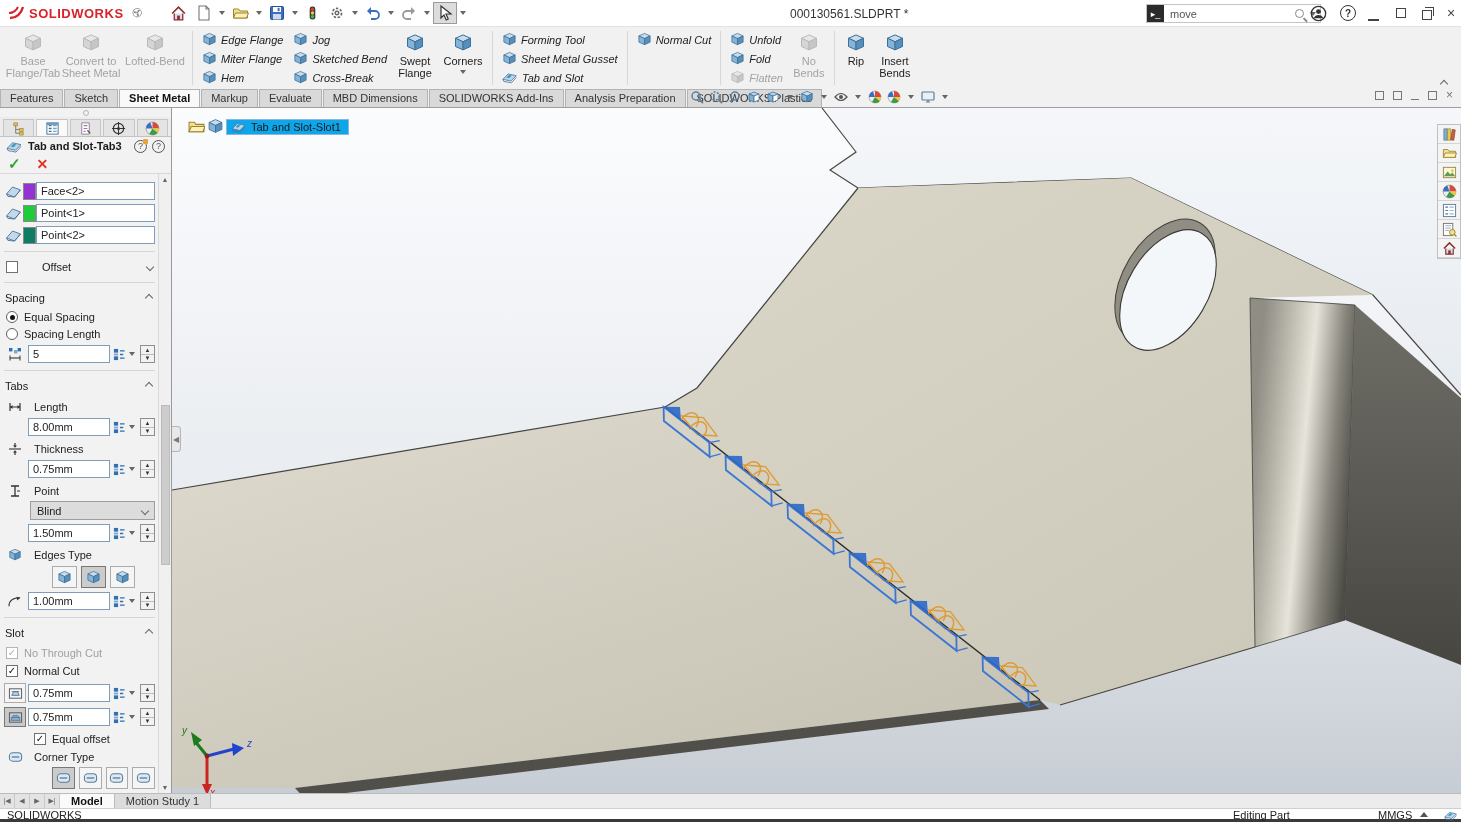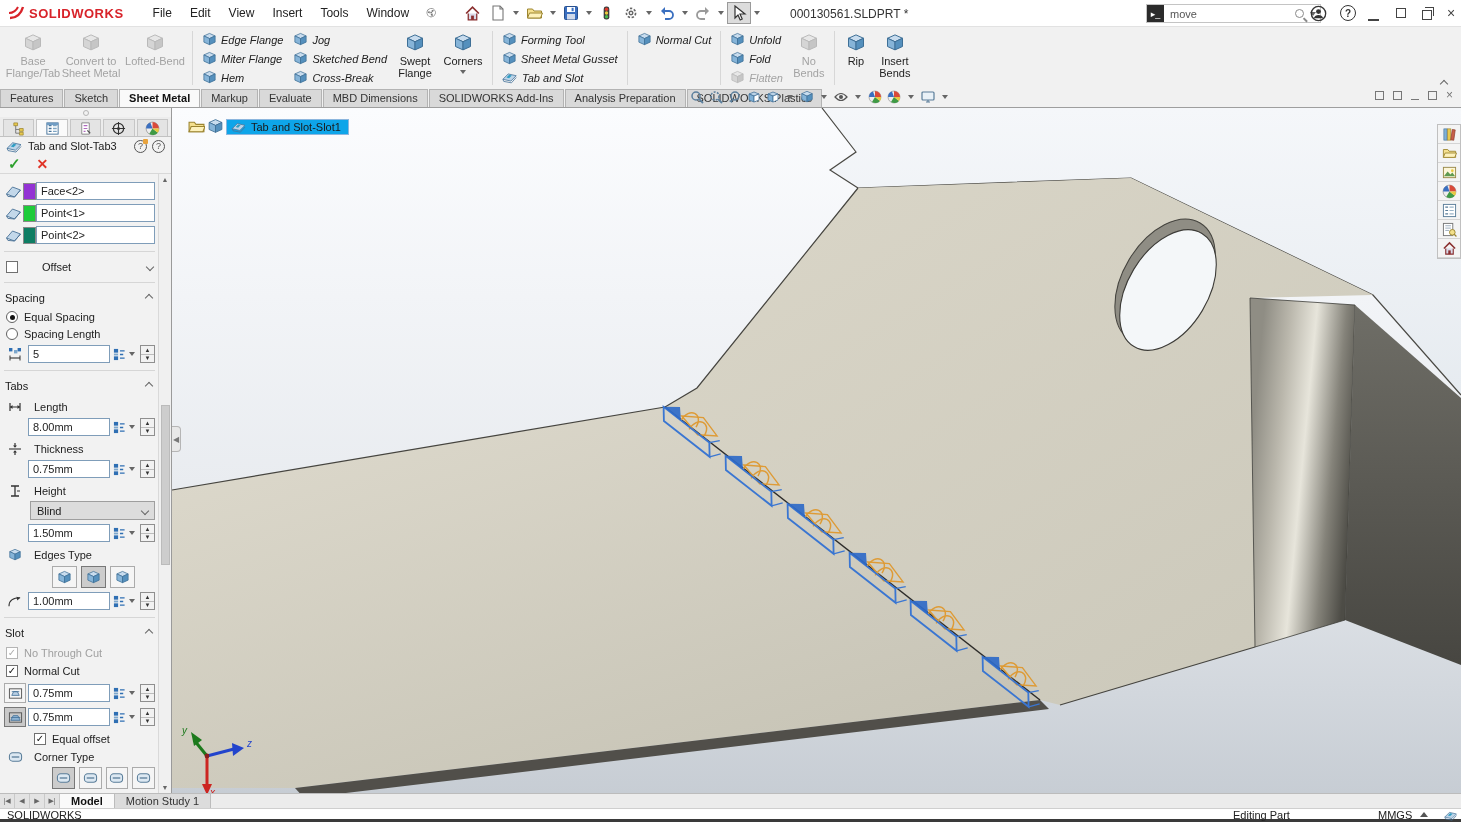--- a/index.html
+++ b/index.html
@@ -328,14 +328,6 @@
         </svg>
       <span class="brand">SOLIDWORKS</span>
     </div>
-    <div class="menus">
-      <span class="menu">File</span>
-      <span class="menu">Edit</span>
-      <span class="menu">View</span>
-      <span class="menu">Insert</span>
-      <span class="menu">Tools</span>
-      <span class="menu">Window</span>
-    </div>
     <span class="pinic">✇</span>
     <div class="qat">
       <span class="qbtn">

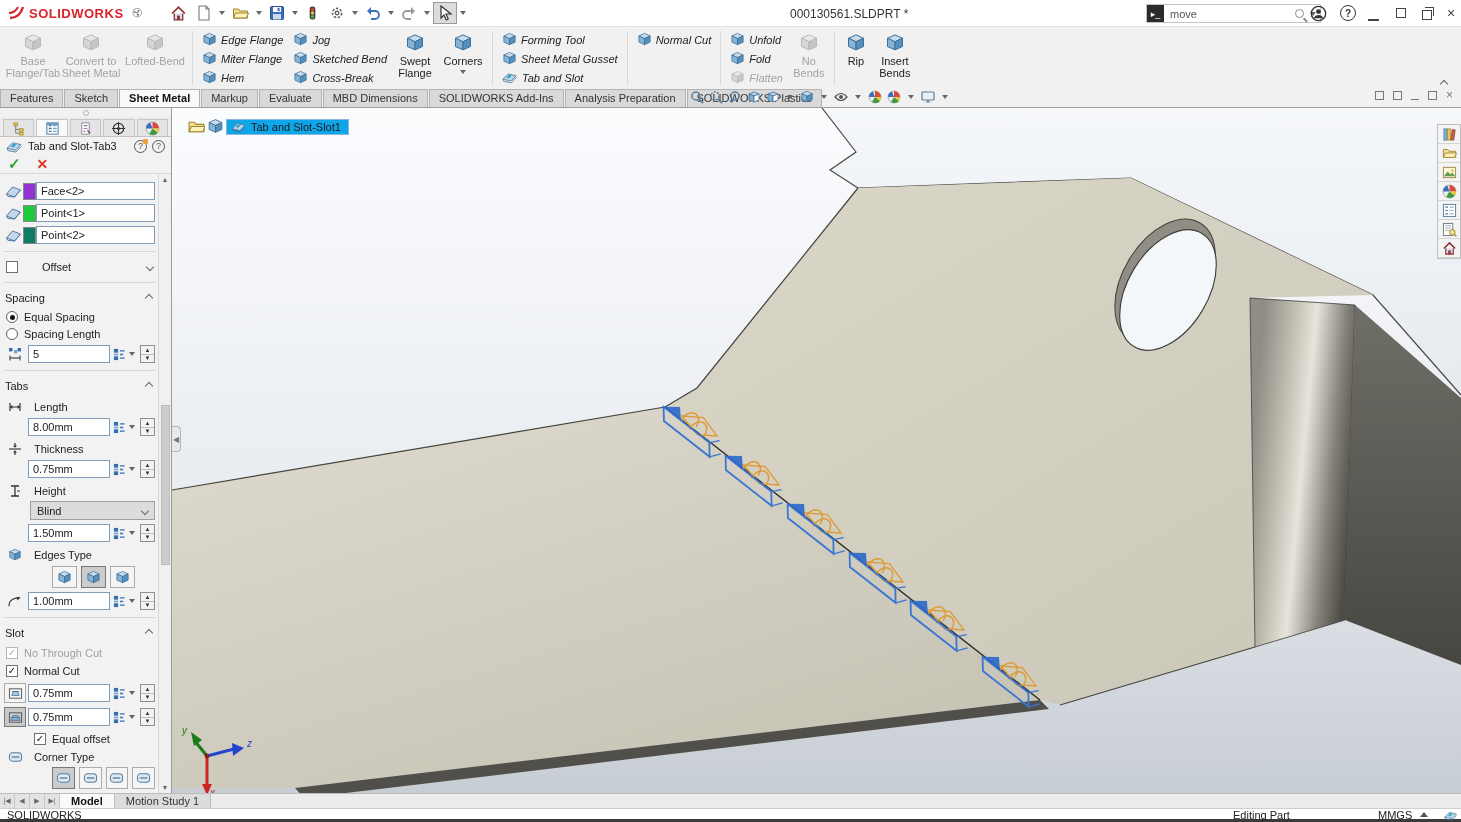--- a/index.html
+++ b/index.html
@@ -66,7 +66,7 @@
 .pm-tab { flex:1; display:flex; align-items:center; justify-content:center; border:1px solid #c6c6c6; border-bottom:none; margin:2px 1px 0; background:#e4e4e4; }
 .pm-tab.active { background:#fafafa; }
 .pm-head { height:23px; display:flex; align-items:center; gap:5px; padding:0 6px; }
-.pm-head .t { font-weight:normal; font-size:11px; color:#1a1a1a; flex:1; }
+.pm-head .t { font-weight:bold; font-size:11px; color:#1a1a1a; flex:1; }
 .helpc { width:13px; height:13px; border:1.2px solid #555; border-radius:50%; font-size:9px; display:flex; align-items:center; justify-content:center; color:#555; position:relative; }
 .helpc.new::after { content:""; position:absolute; right:-2px; top:-2px; width:5px; height:5px; background:#e8a33d; border-radius:1px; }
 .pm-okrow { height:22px; display:flex; align-items:center; gap:16px; padding-left:8px; border-bottom:1px solid #d8d8d8; }

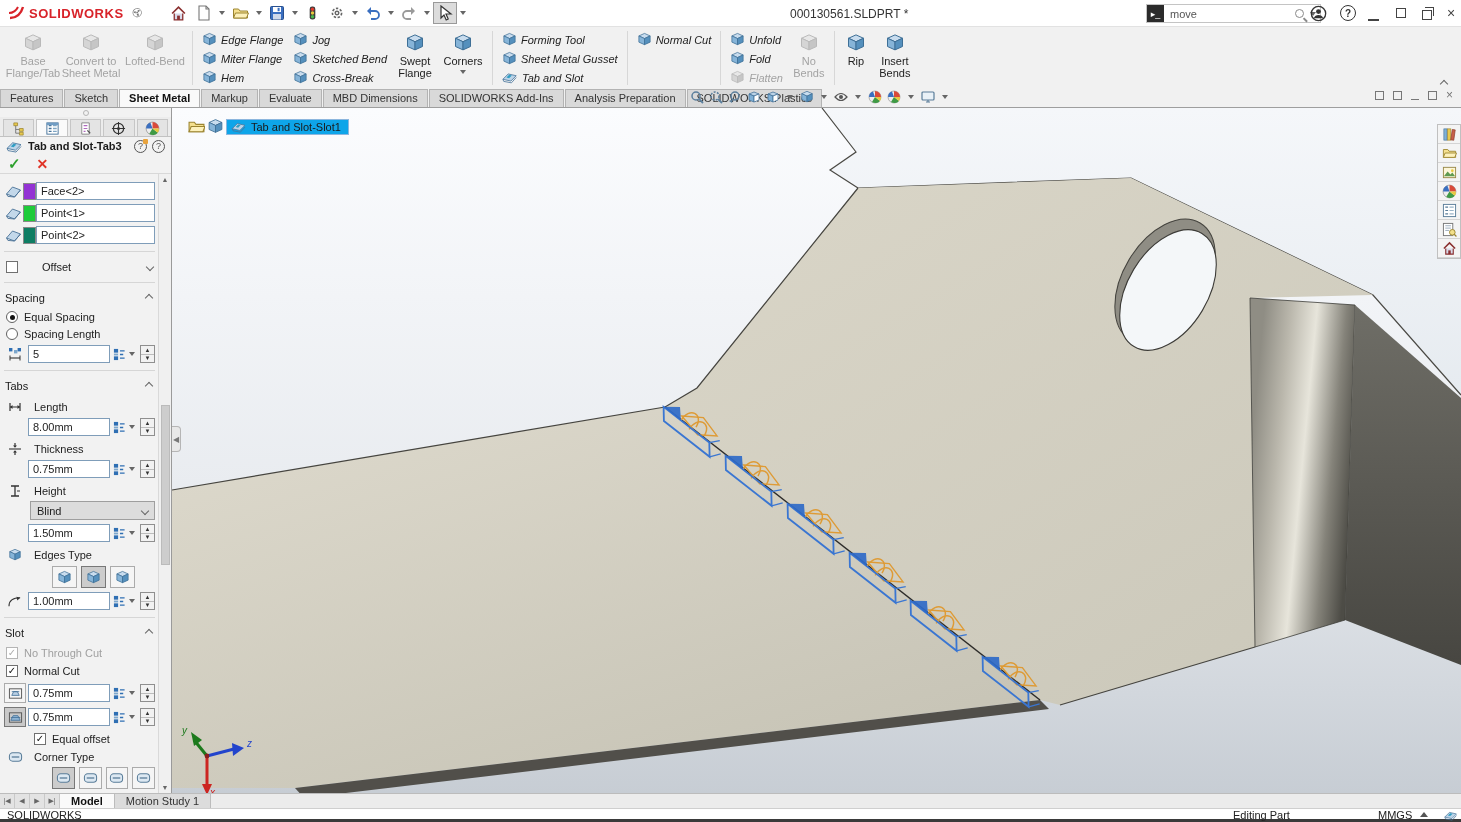--- a/index.html
+++ b/index.html
@@ -791,7 +791,7 @@
                 <use href="#sym-hgt"></use>
               </svg>
             </span>
-          <span>Height</span>
+          <span>Point</span>
         </div>
         <div class="selectbox">
           <span>Blind</span>

